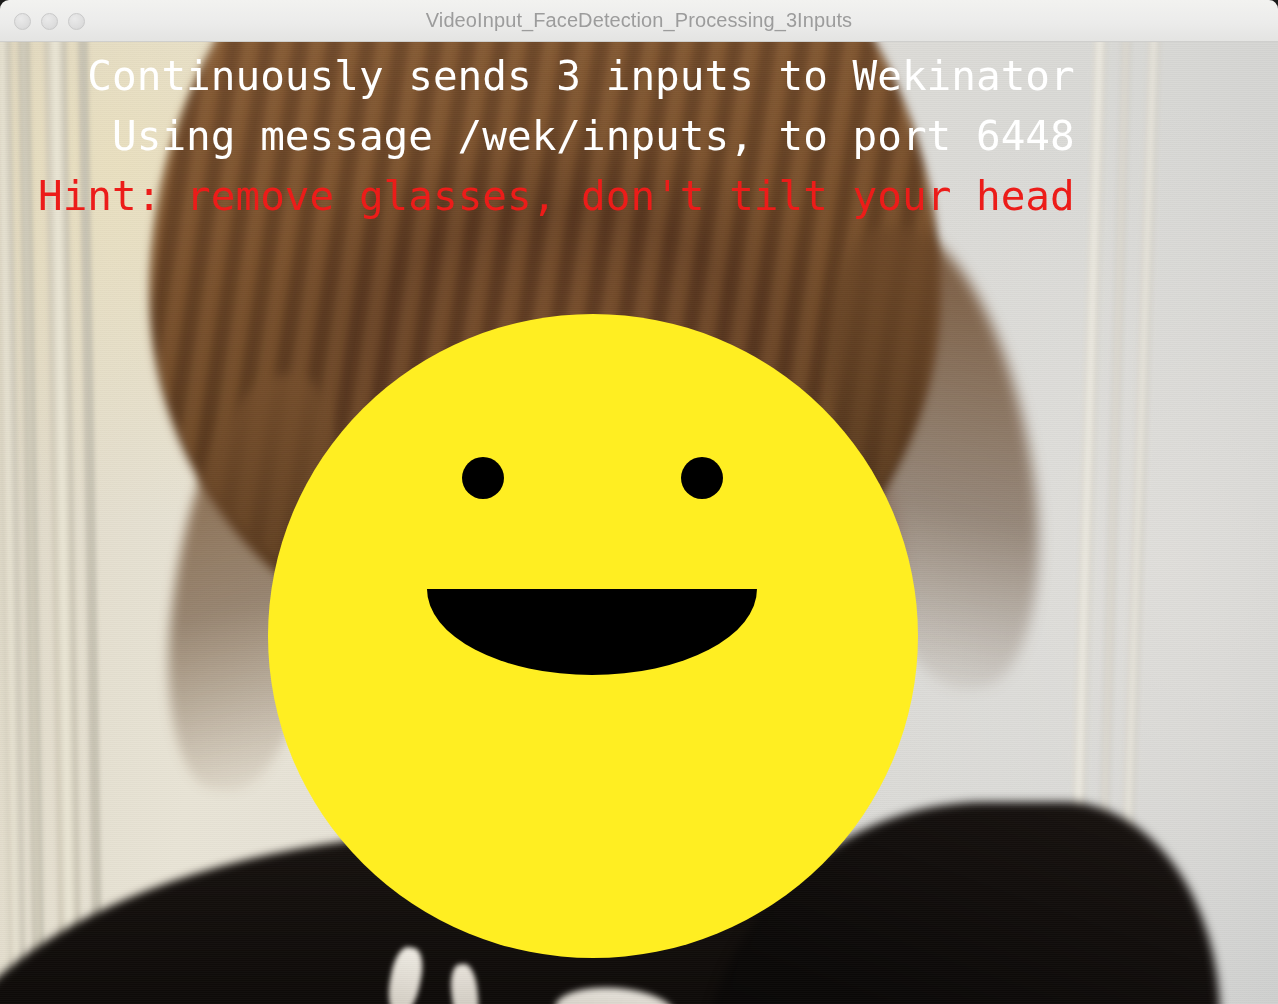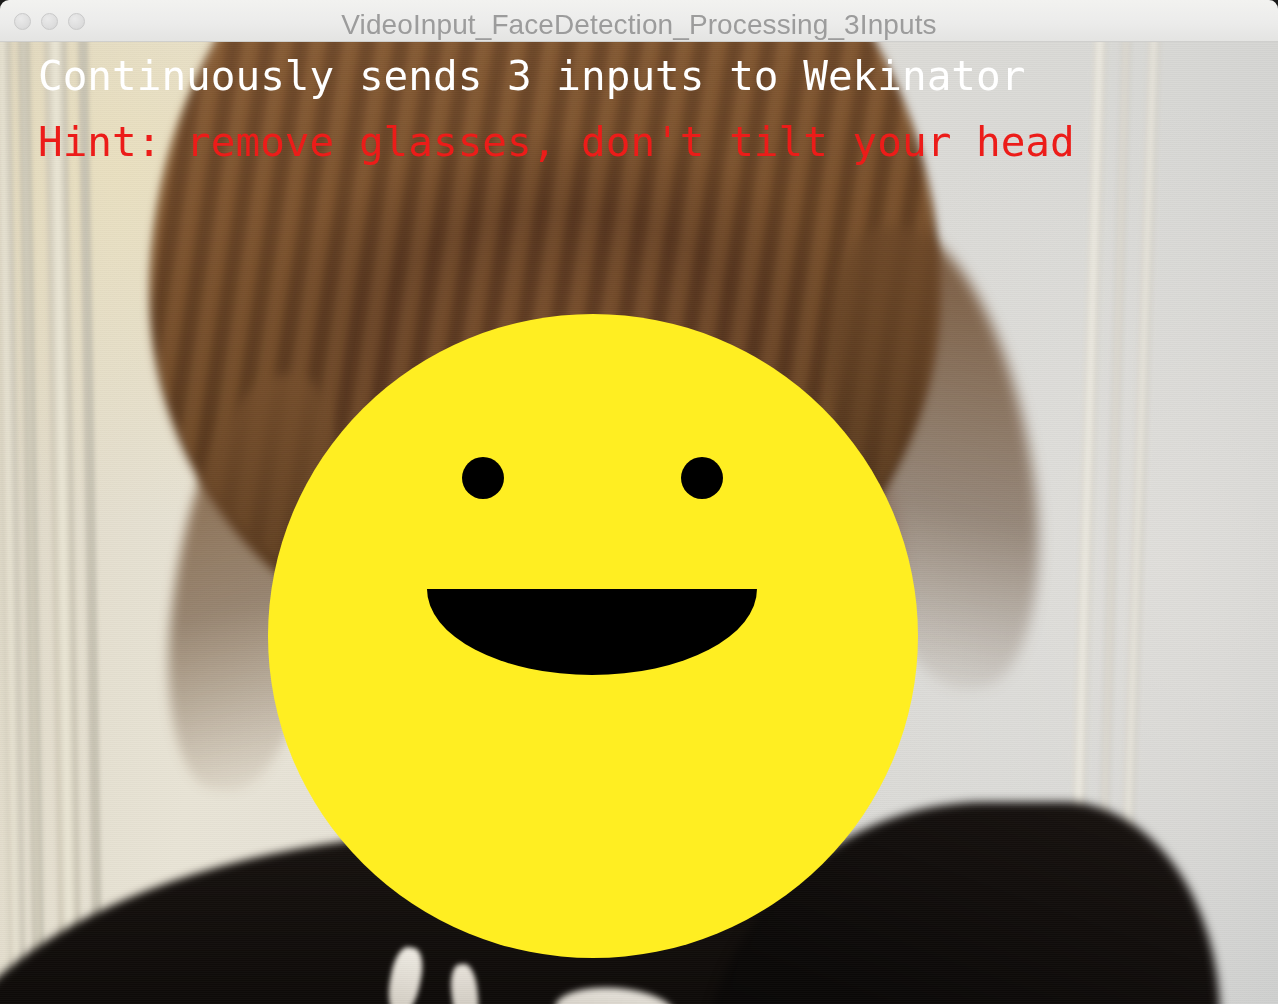--- a/index.html
+++ b/index.html
@@ -58,7 +58,7 @@
     top: 9px;
     text-align: center;
     font-family: "Liberation Sans", sans-serif;
-    font-size: 28px;
+    font-size: 20px;
     letter-spacing: 0.1px;
     color: #9c9c9c;
     white-space: nowrap;

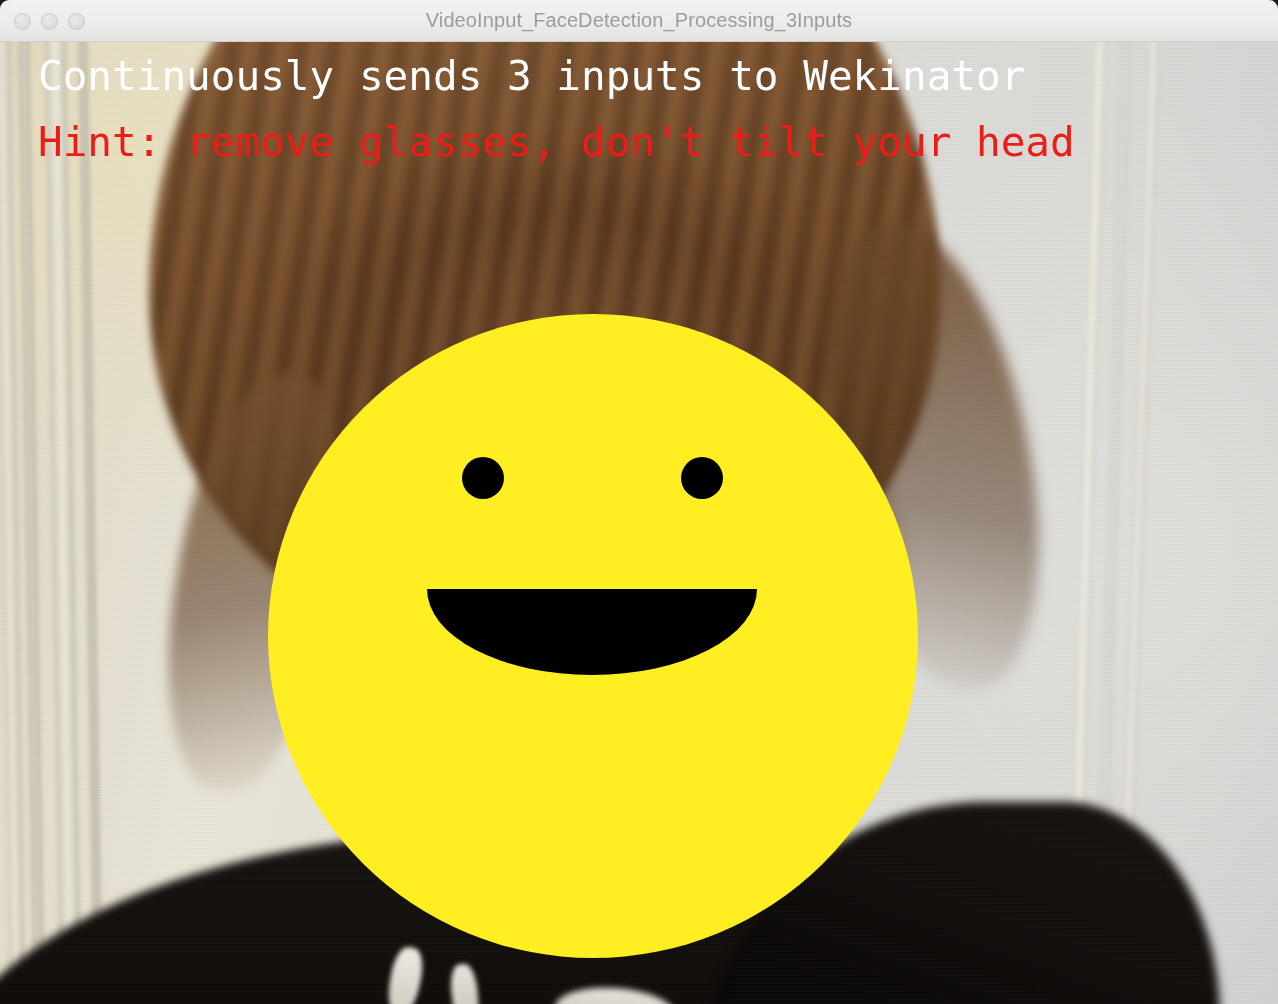--- a/index.html
+++ b/index.html
@@ -74,6 +74,7 @@
     height: 962px;
     overflow: hidden;
     background: #cdc6b8;
+    text-align: right;
   }
 
   

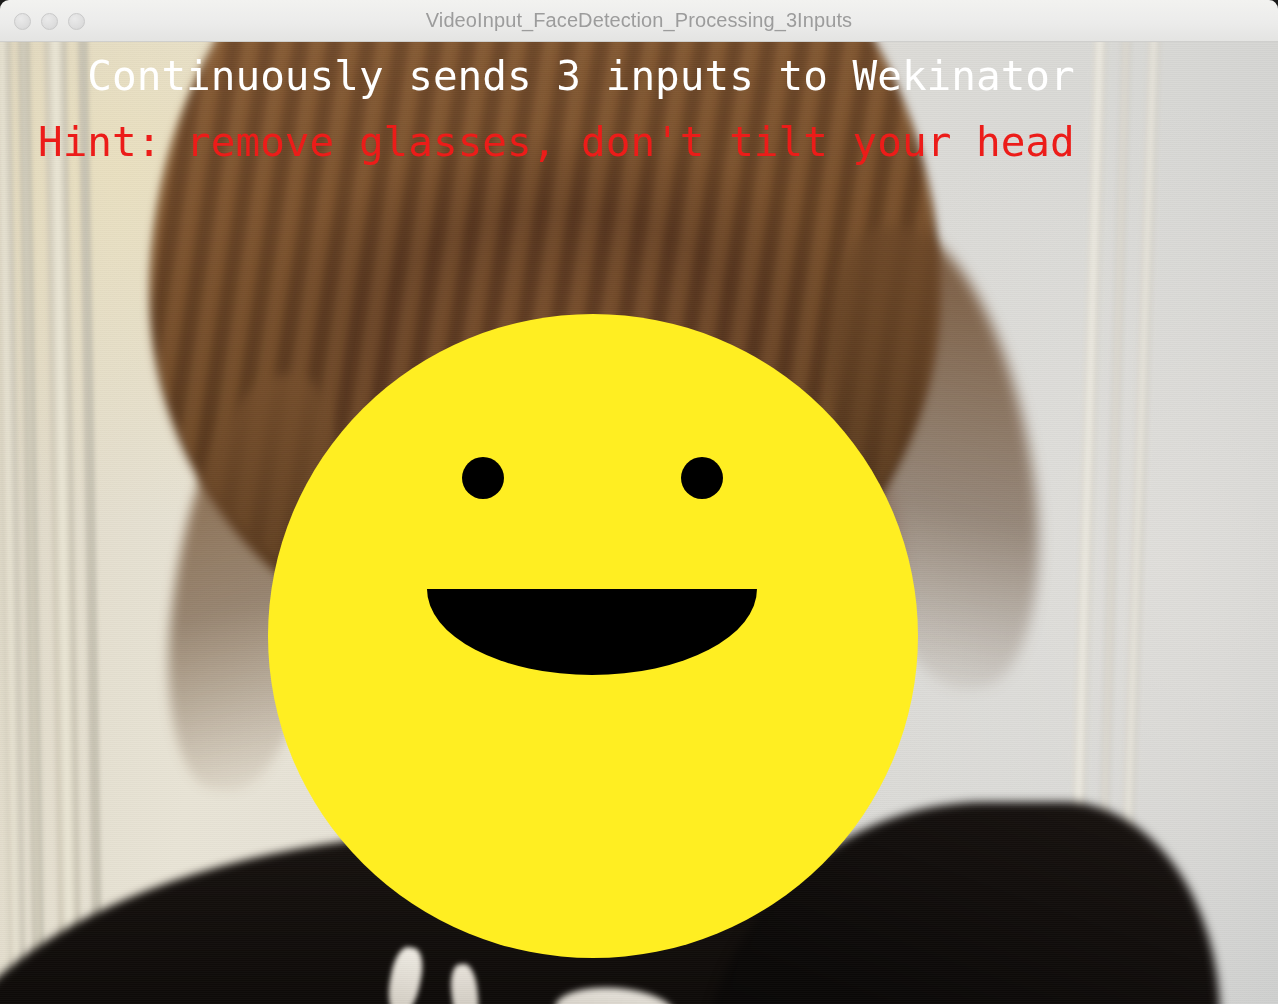--- a/index.html
+++ b/index.html
@@ -351,6 +351,7 @@
 
     <div id="overlay-text">
       <span class="tline white" id="line-1" style="color: rgb(255, 255, 255);">Continuously sends 3 inputs to Wekinator</span>
+      <span class="tline white" id="line-2" style="color: rgb(255, 255, 255);">Using message /wek/inputs, to port 6448</span>
       <span class="tline red" id="line-4" style="color: rgb(236, 28, 25); margin-top: 6px;">Hint: remove glasses, don't tilt your head</span>
     </div>
 

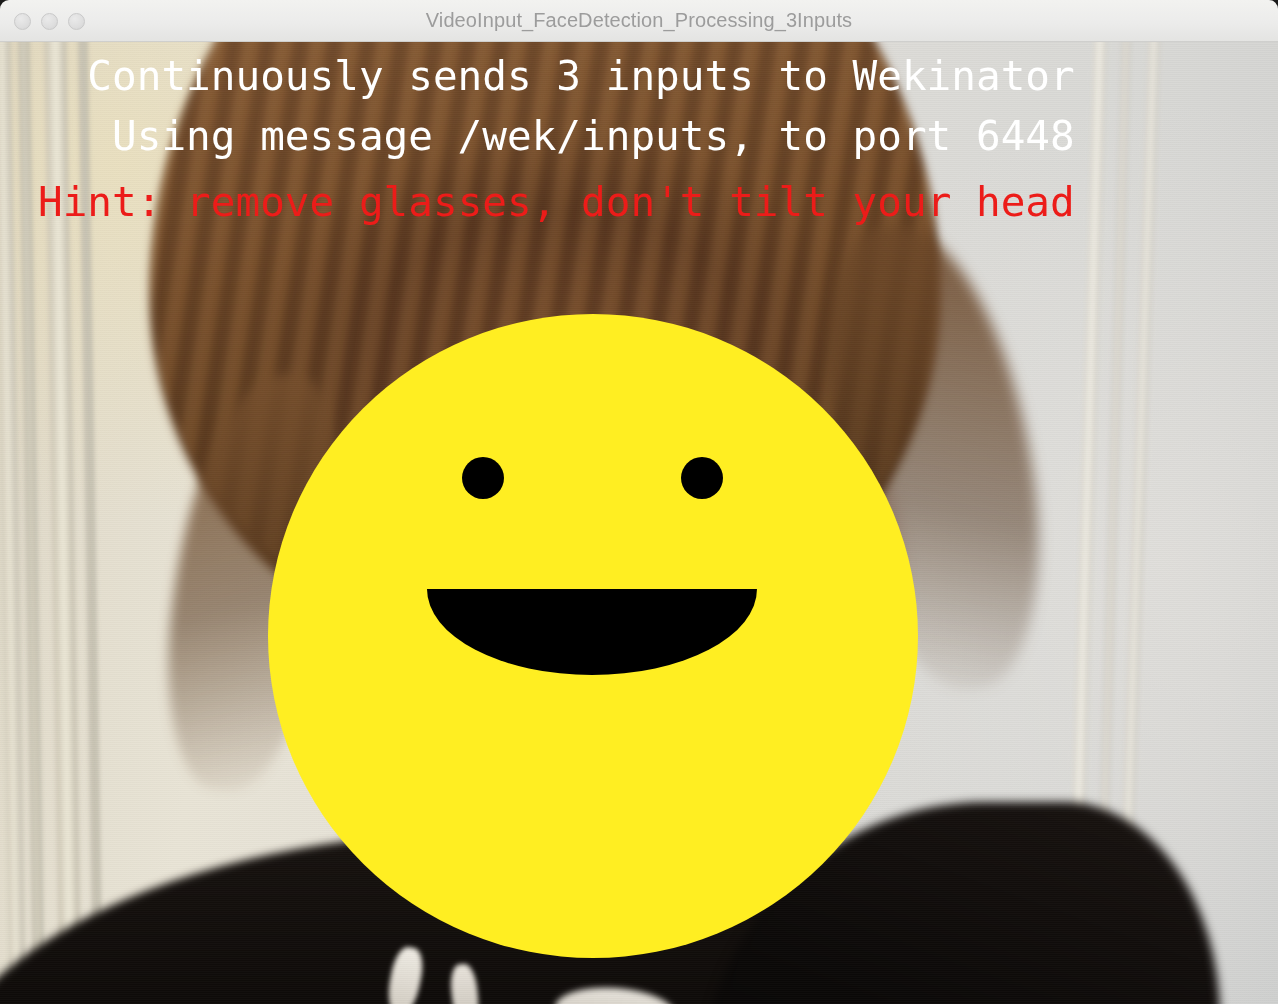--- a/index.html
+++ b/index.html
@@ -352,7 +352,7 @@
     <div id="overlay-text">
       <span class="tline white" id="line-1" style="color: rgb(255, 255, 255);">Continuously sends 3 inputs to Wekinator</span>
       <span class="tline white" id="line-2" style="color: rgb(255, 255, 255);">Using message /wek/inputs, to port 6448</span>
-      <span class="tline red" id="line-4" style="color: rgb(236, 28, 25); margin-top: 6px;">Hint: remove glasses, don't tilt your head</span>
+      <span class="tline red" id="line-4" style="color: rgb(236, 28, 25);">Hint: remove glasses, don't tilt your head</span>
     </div>
 
   </div>

